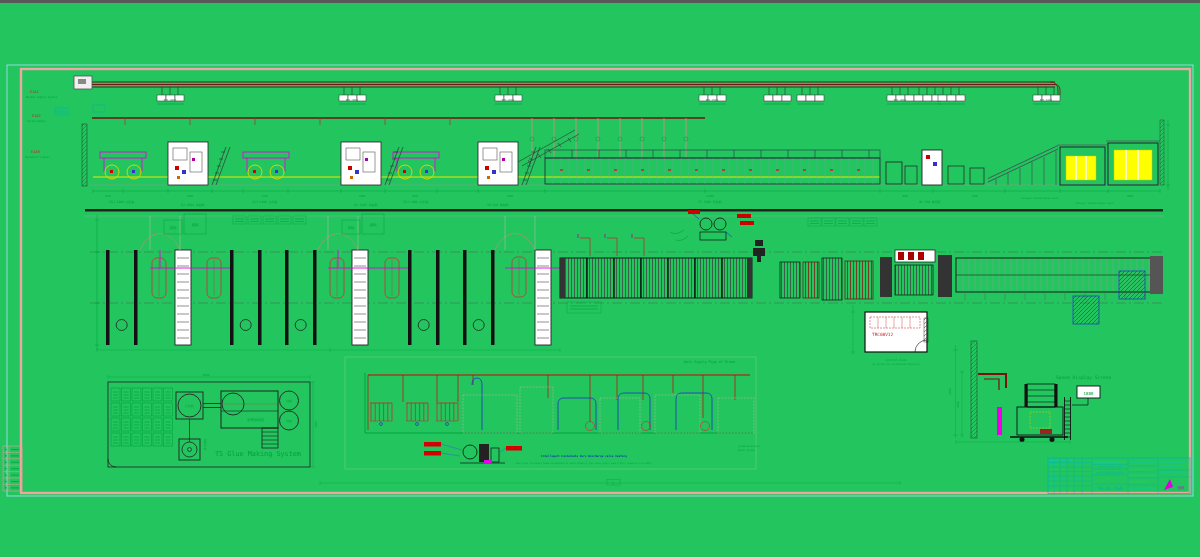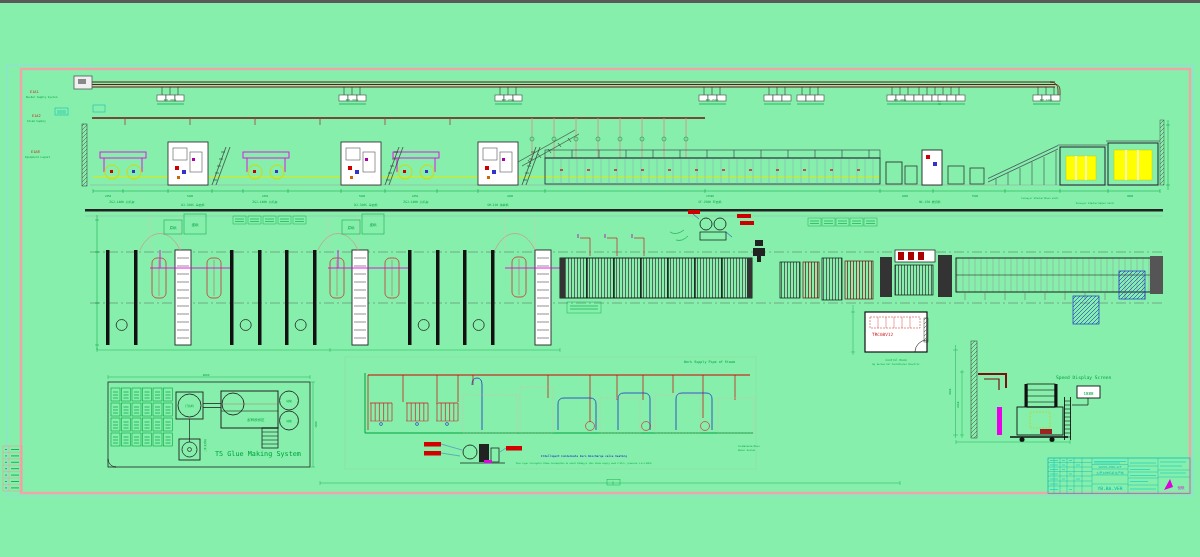--- a/index.html
+++ b/index.html
@@ -3,7 +3,7 @@
 <meta charset="utf-8">
 <style>
   html,body{margin:0;padding:0;background:#ffffff;}
-  .sheet{position:relative;width:1200px;height:557px;background:#86efac;overflow:hidden;
+  .sheet{position:relative;width:1200px;height:557px;background:#22c55e;overflow:hidden;
          font-family:"Liberation Sans", sans-serif;}
   svg{display:block;}
   text{font-family:"DejaVu Sans Mono","Liberation Mono",monospace;}

